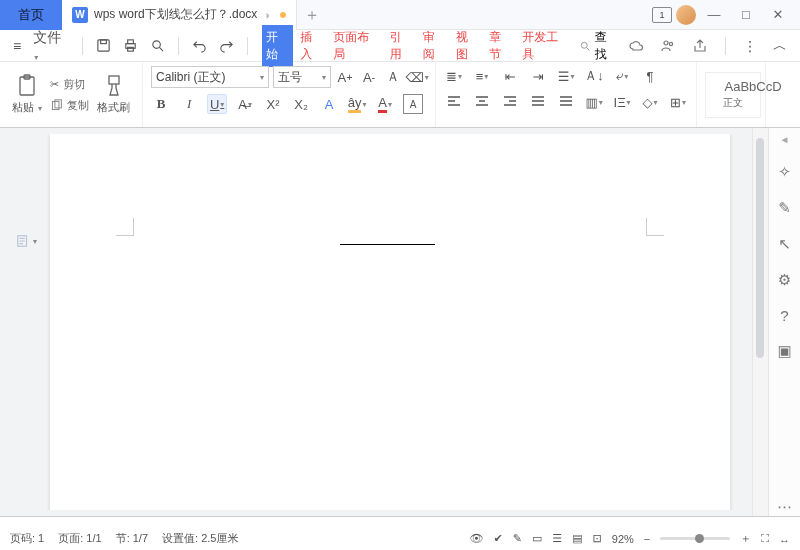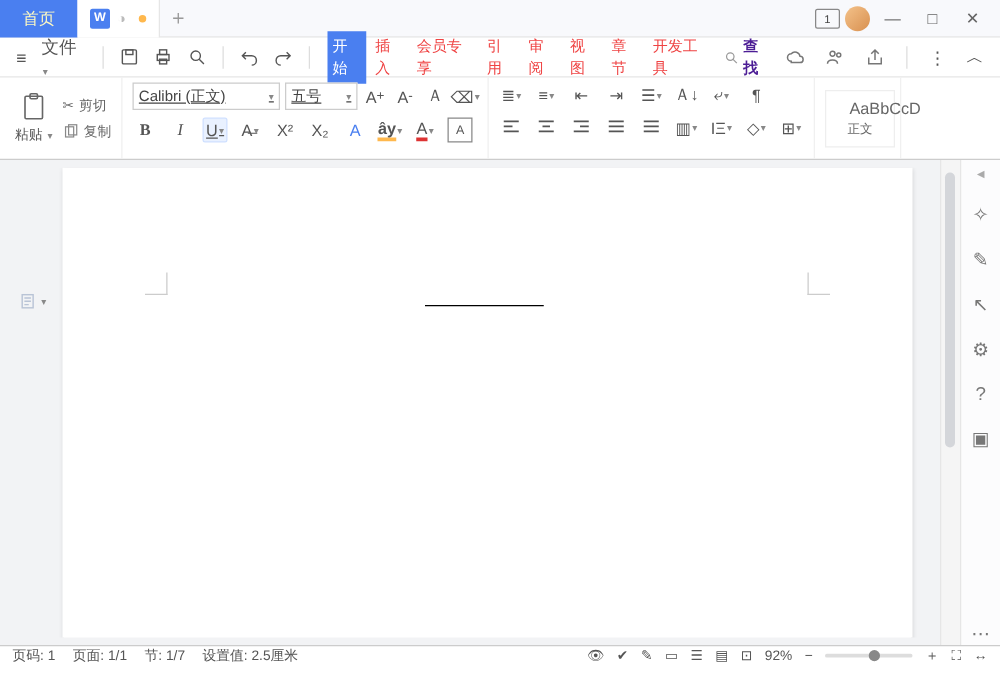--- a/index.html
+++ b/index.html
@@ -5,7 +5,7 @@
 *{box-sizing:border-box;margin:0;padding:0;font-family:"Microsoft YaHei",Arial,sans-serif;}
 body{width:800px;height:550px;background:#fff;overflow:hidden;font-size:12px;color:#444;}
 .titlebar{height:30px;display:flex;align-items:center;background:#f8f9fc;border-bottom:1px solid #e6e6e6;}
-.home-tab{background:#4a7ff0;color:#fef9c3;height:30px;line-height:30px;padding:0 18px;font-size:13px;}
+.home-tab{background:#4a7ff0;color:#0f172a;height:30px;line-height:30px;padding:0 18px;font-size:13px;}
 .doc-tab{height:30px;display:flex;align-items:center;padding:0 10px;background:#fff;border-right:1px solid #e6e6e6;gap:6px;font-size:12px;}
 .doc-w-icon{width:16px;height:16px;background:#4a7ff0;color:#fff;display:flex;align-items:center;justify-content:center;font-size:10px;border-radius:2px;font-weight:bold;}
 .tab-dot{width:6px;height:6px;border-radius:50%;background:#ffb84d;margin-left:4px;}

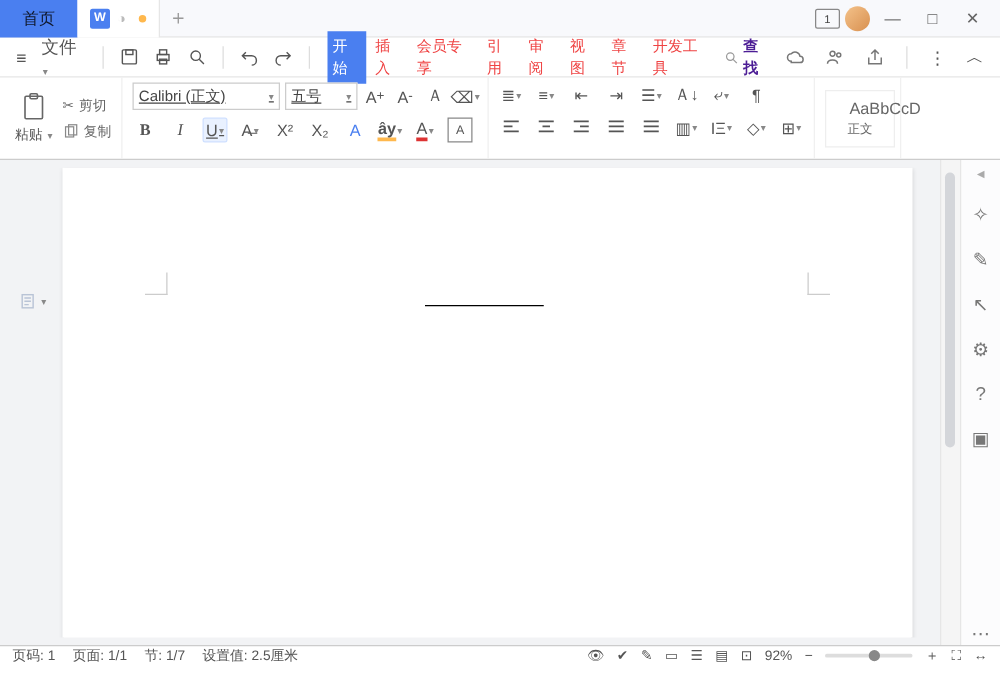--- a/index.html
+++ b/index.html
@@ -62,6 +62,7 @@
   <div class="home-tab">首页</div>
   <div class="doc-tab">
     <div class="doc-w-icon">W</div>
+    <span>wps word下划线怎么打？.docx</span>
     <span style="color:#bbb;font-size:11px;">◑</span>
     <span class="tab-dot"></span>
   </div>

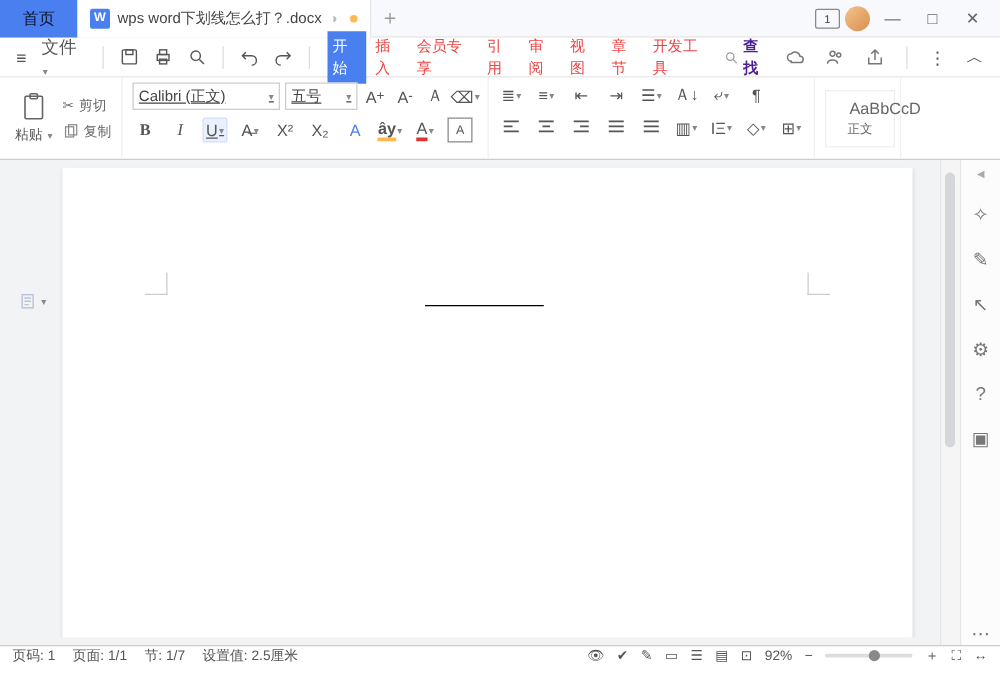--- a/index.html
+++ b/index.html
@@ -115,7 +115,7 @@
   <div class="menu-tabs">
     <span class="menu-tab active">开始</span>
     <span class="menu-tab">插入</span>
-    <span class="menu-tab">会员专享</span>
+    <span class="menu-tab">页面布局</span>
     <span class="menu-tab">引用</span>
     <span class="menu-tab">审阅</span>
     <span class="menu-tab">视图</span>

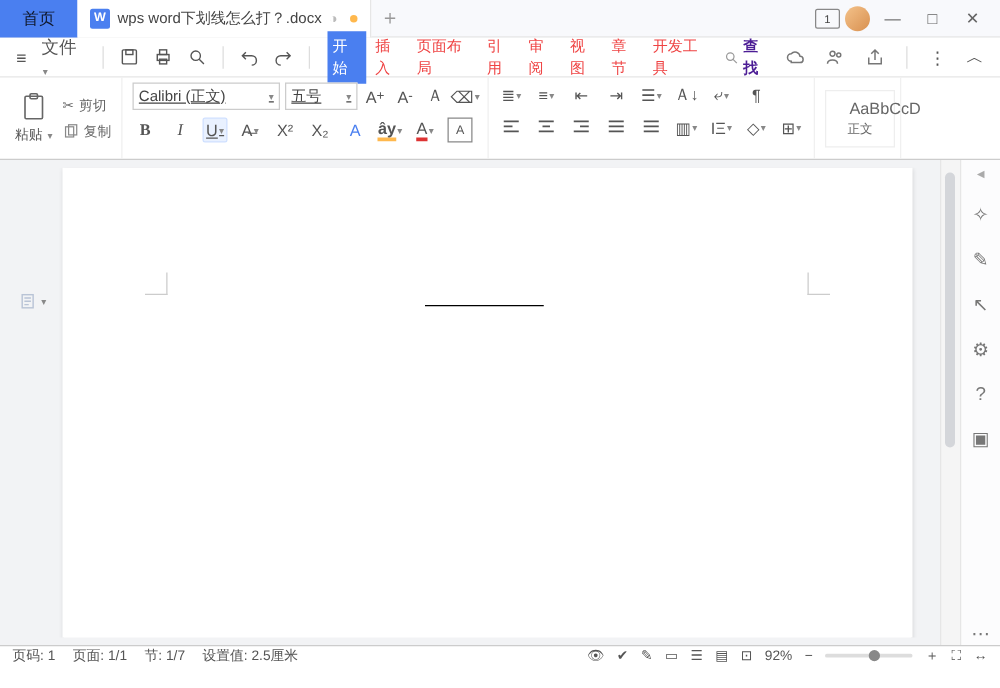--- a/index.html
+++ b/index.html
@@ -21,7 +21,7 @@
 .menu-tab{padding:4px 4px;font-size:12px;color:#ef4444;}
 .menu-tab.active{background:#4a7ff0;color:#ffffff;margin-right:1px;}
 .menubar-right{margin-left:auto;display:flex;align-items:center;gap:10px;color:#777;}
-.search-box{display:flex;align-items:center;gap:4px;color:#4c1d95;font-weight:bold;}
+.search-box{display:flex;align-items:center;gap:4px;color:#000000;}
 .ribbon{height:66px;border-bottom:1px solid #ccc;display:flex;align-items:stretch;}
 .ribbon-group{display:flex;align-items:center;padding:4px 8px;border-right:1px solid #f0f0f0;gap:4px;}
 .big-btn{display:flex;flex-direction:column;align-items:center;justify-content:center;gap:2px;padding:2px 4px;color:#555;}

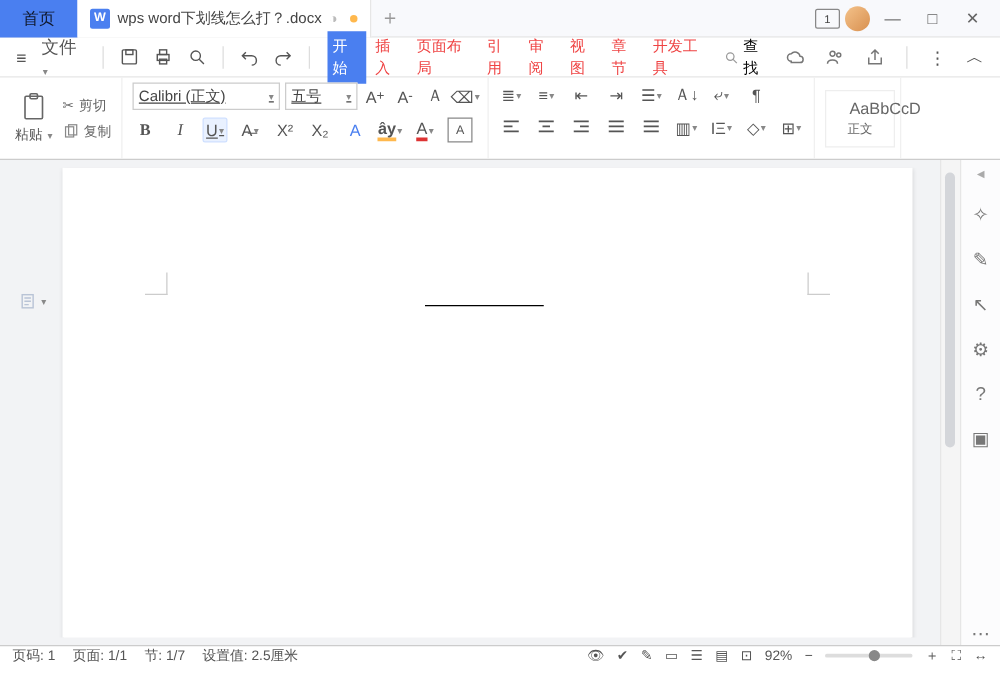--- a/index.html
+++ b/index.html
@@ -29,7 +29,7 @@
 .sm-row{display:flex;flex-direction:column;gap:6px;}
 .sm-btn{display:flex;align-items:center;gap:4px;color:#666;font-size:11px;}
 .font-row{display:flex;align-items:center;gap:4px;}
-.font-select{height:22px;border:1px solid #ccc;padding:0 4px;display:flex;align-items:center;gap:6px;font-size:12px;background:#fff;text-decoration:underline;}
+.font-select{height:22px;border:1px solid #ccc;padding:0 4px;display:flex;align-items:center;gap:6px;font-size:12px;background:#fff;}
 .btn-row{display:flex;align-items:center;gap:8px;}
 .fmt-btn{width:20px;height:20px;display:flex;align-items:center;justify-content:center;color:#555;font-size:13px;}
 .dd{font-size:8px;color:#888;margin-left:1px;}

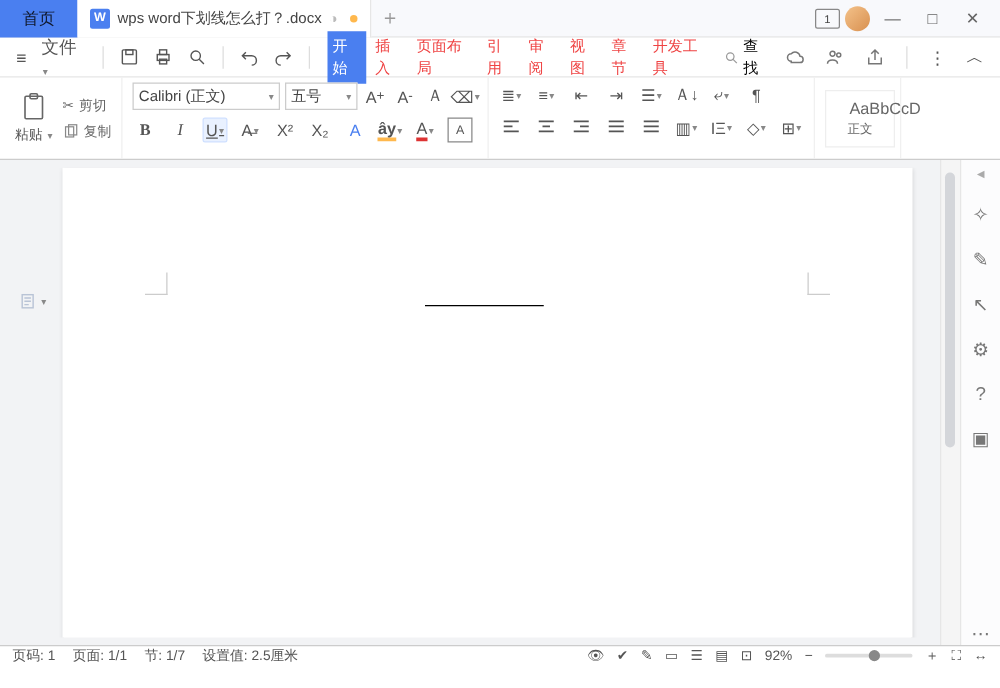--- a/index.html
+++ b/index.html
@@ -176,6 +176,13 @@
           <span>复制</span>
         </div>
     </div>
+    <div class="big-btn">
+      <svg width="22" height="24" viewBox="0 0 22 24">
+          <rect x="6" y="2" width="10" height="8" fill="none" stroke="#666" stroke-width="1.3"></rect>
+          <path d="M9 10v4l-2 7h8l-2-7v-4" fill="none" stroke="#666" stroke-width="1.3"></path>
+        </svg>
+      <span class="lbl">格式刷</span>
+    </div>
   </div>
 
   <div class="ribbon-group" style="flex-direction:column;align-items:flex-start;gap:6px;">

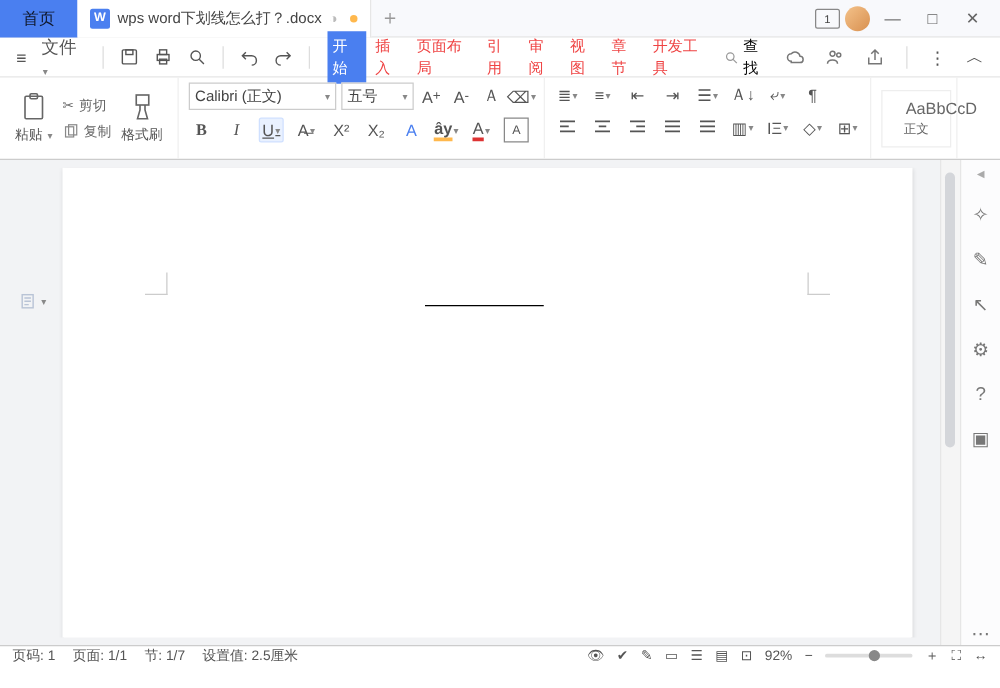--- a/index.html
+++ b/index.html
@@ -209,7 +209,7 @@
       <span class="fmt-btn">X₂</span>
       <span class="fmt-btn" style="color:#4a7ff0;">A</span>
       <span class="fmt-btn">
-          <span style="border-bottom:3px solid #ffb84d;font-weight:bold;">ây</span>
+          <span style="border-bottom:3px solid #ffb84d;">ây</span>
           <span class="dd">▾</span>
         </span>
       <span class="fmt-btn">

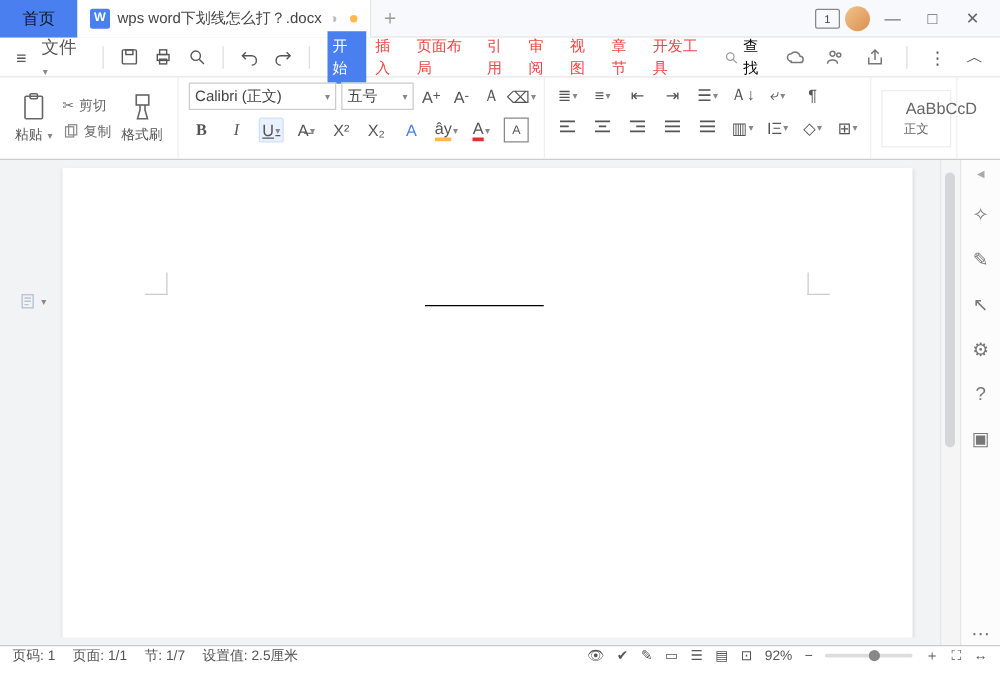--- a/index.html
+++ b/index.html
@@ -49,7 +49,7 @@
 .sidepanel{width:32px;background:#fcfcfd;border-left:1px solid #e6e6e6;display:flex;flex-direction:column;align-items:center;gap:18px;padding-top:6px;color:#777;}
 .sidepanel .ic{font-size:15px;}
 .sidepanel .spacer{flex:1;}
-.statusbar{height:30px;border-top:1px solid #ccc;display:flex;align-items:flex-start;padding:0 10px;gap:14px;font-size:11px;color:#555;}
+.statusbar{height:30px;border-top:1px solid #ccc;display:flex;align-items:flex-end;padding:0 10px;gap:14px;font-size:11px;color:#555;}
 .statusbar .r{margin-left:auto;display:flex;align-items:center;gap:10px;}
 .zoom-track{width:70px;height:3px;background:#ddd;position:relative;border-radius:2px;}
 .zoom-thumb{position:absolute;top:-3px;left:35px;width:9px;height:9px;border-radius:50%;background:#888;}

